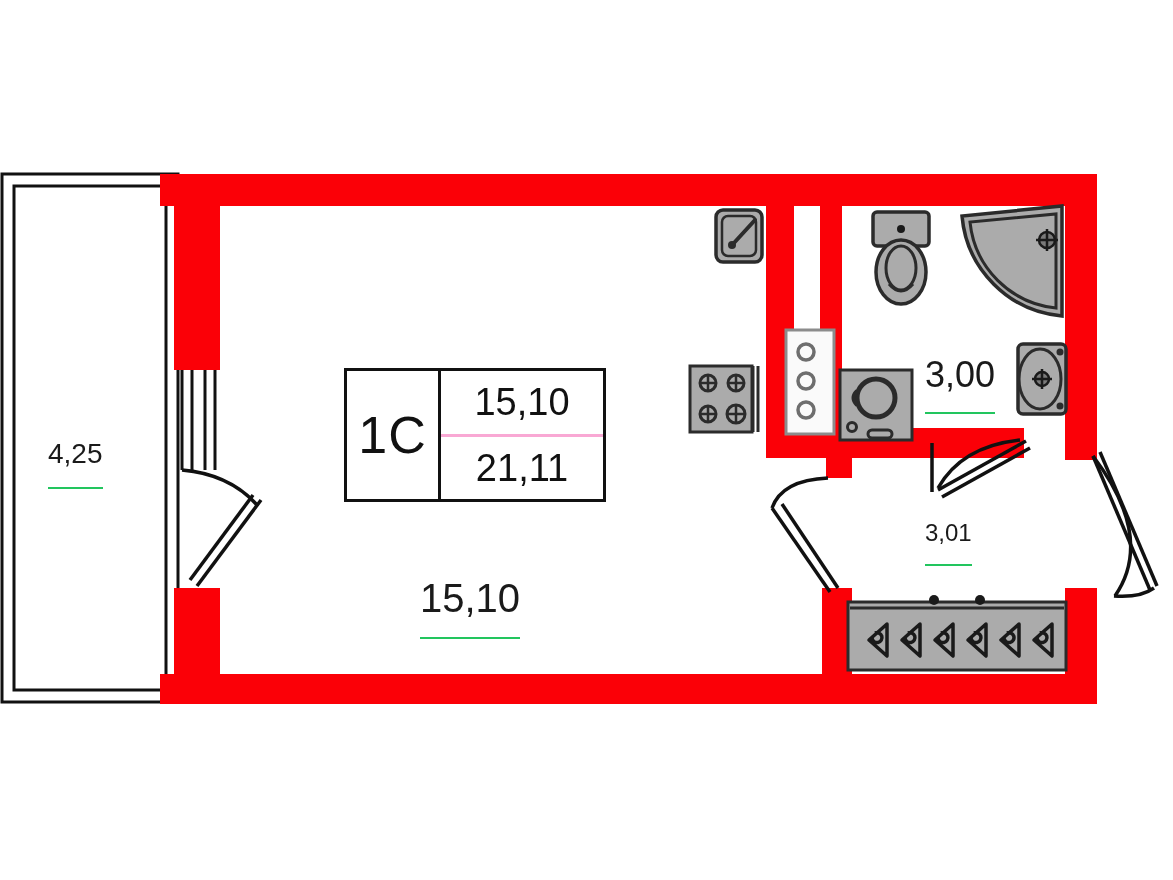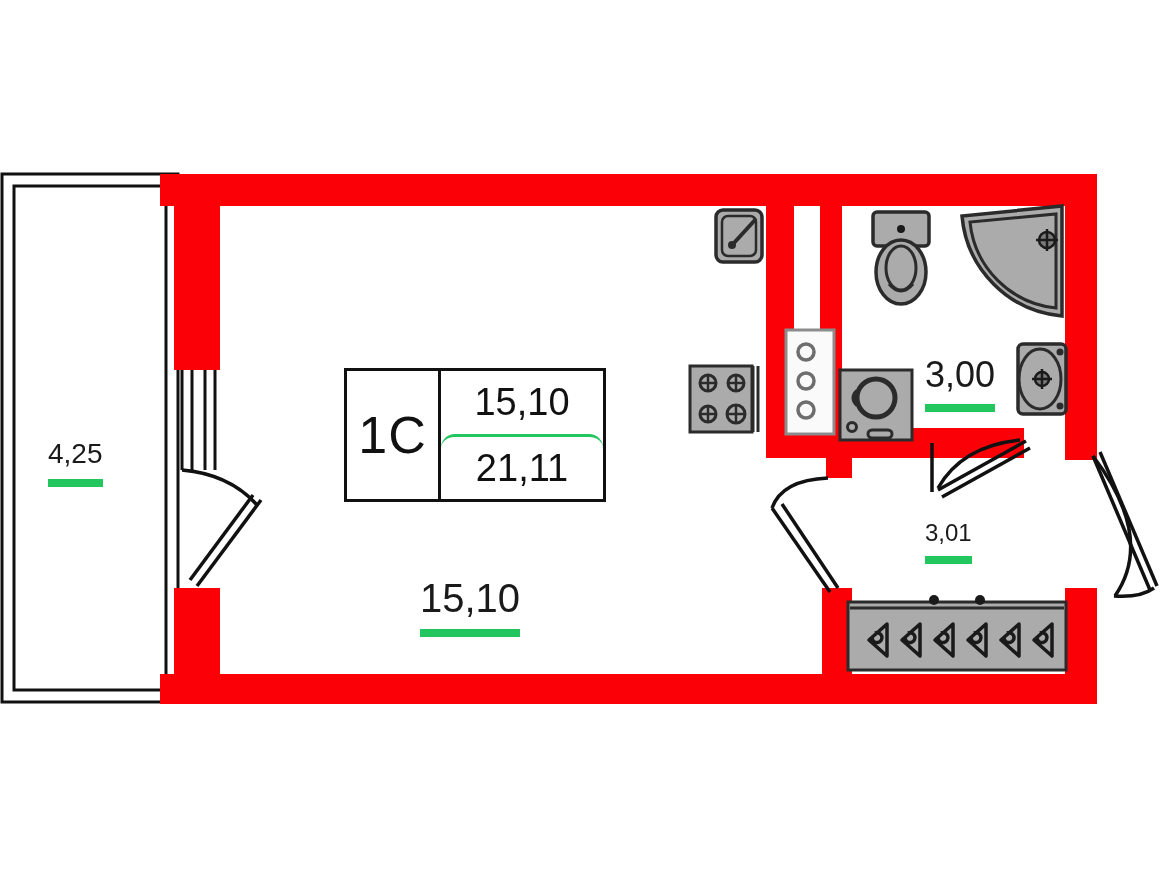--- a/index.html
+++ b/index.html
@@ -34,8 +34,8 @@
     line-height: 1;
   }
   .area-label span.num {
-    border-bottom: 8px solid #22c55e;
-    padding-bottom: 11px;
+    border-bottom: 2px solid #22c55e;
+    padding-bottom: 19px;
     display: inline-block;
   }
   #label-balcony { left: 48px;  top: 440px;  font-size: 28px; }

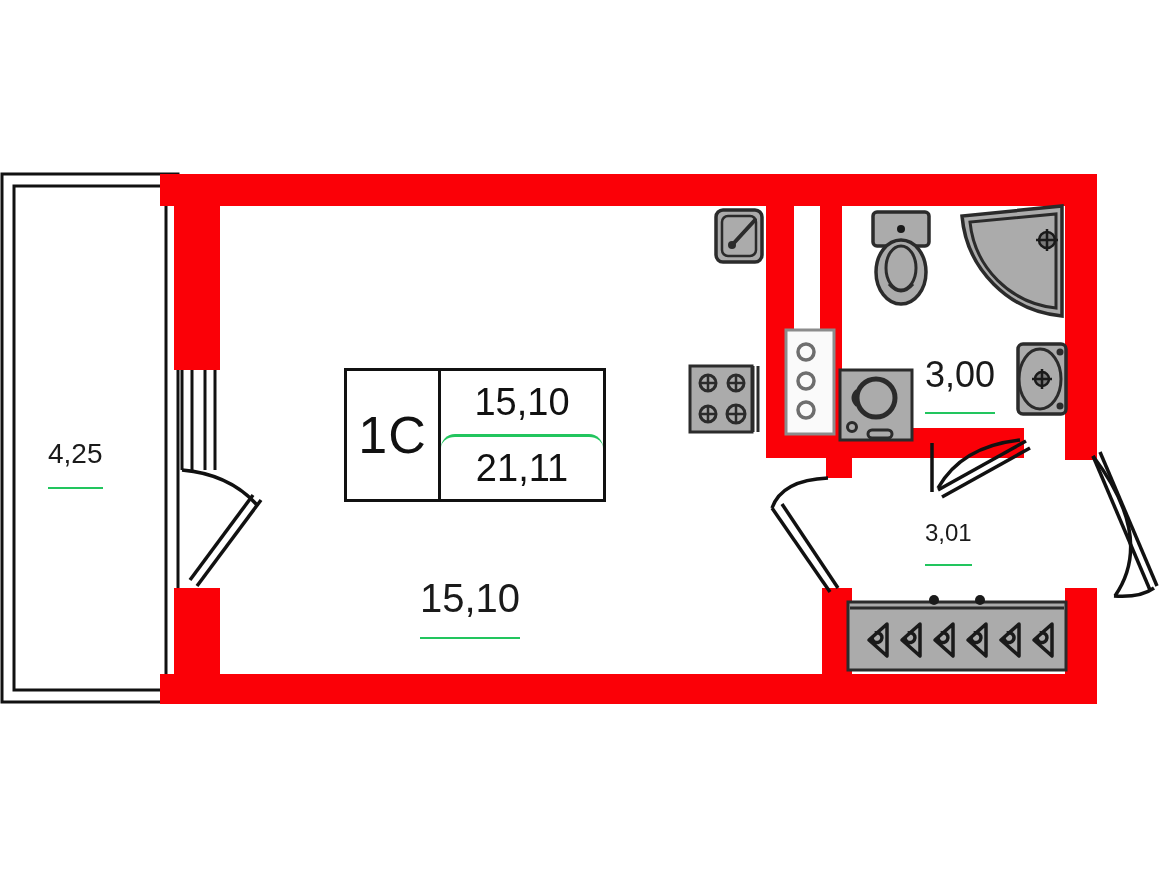--- a/index.html
+++ b/index.html
@@ -82,7 +82,7 @@
     justify-content: center;
     box-sizing: border-box;
   }
-  .info-val-cell + .info-val-cell { border-top: 3px solid #22c55e; border-radius: 14px; }
+  .info-val-cell + .info-val-cell { border-top: 3px solid #f9a8d4; }
   .info-val-cell .vval {
     font-size: 38px;
     color: #111111;

